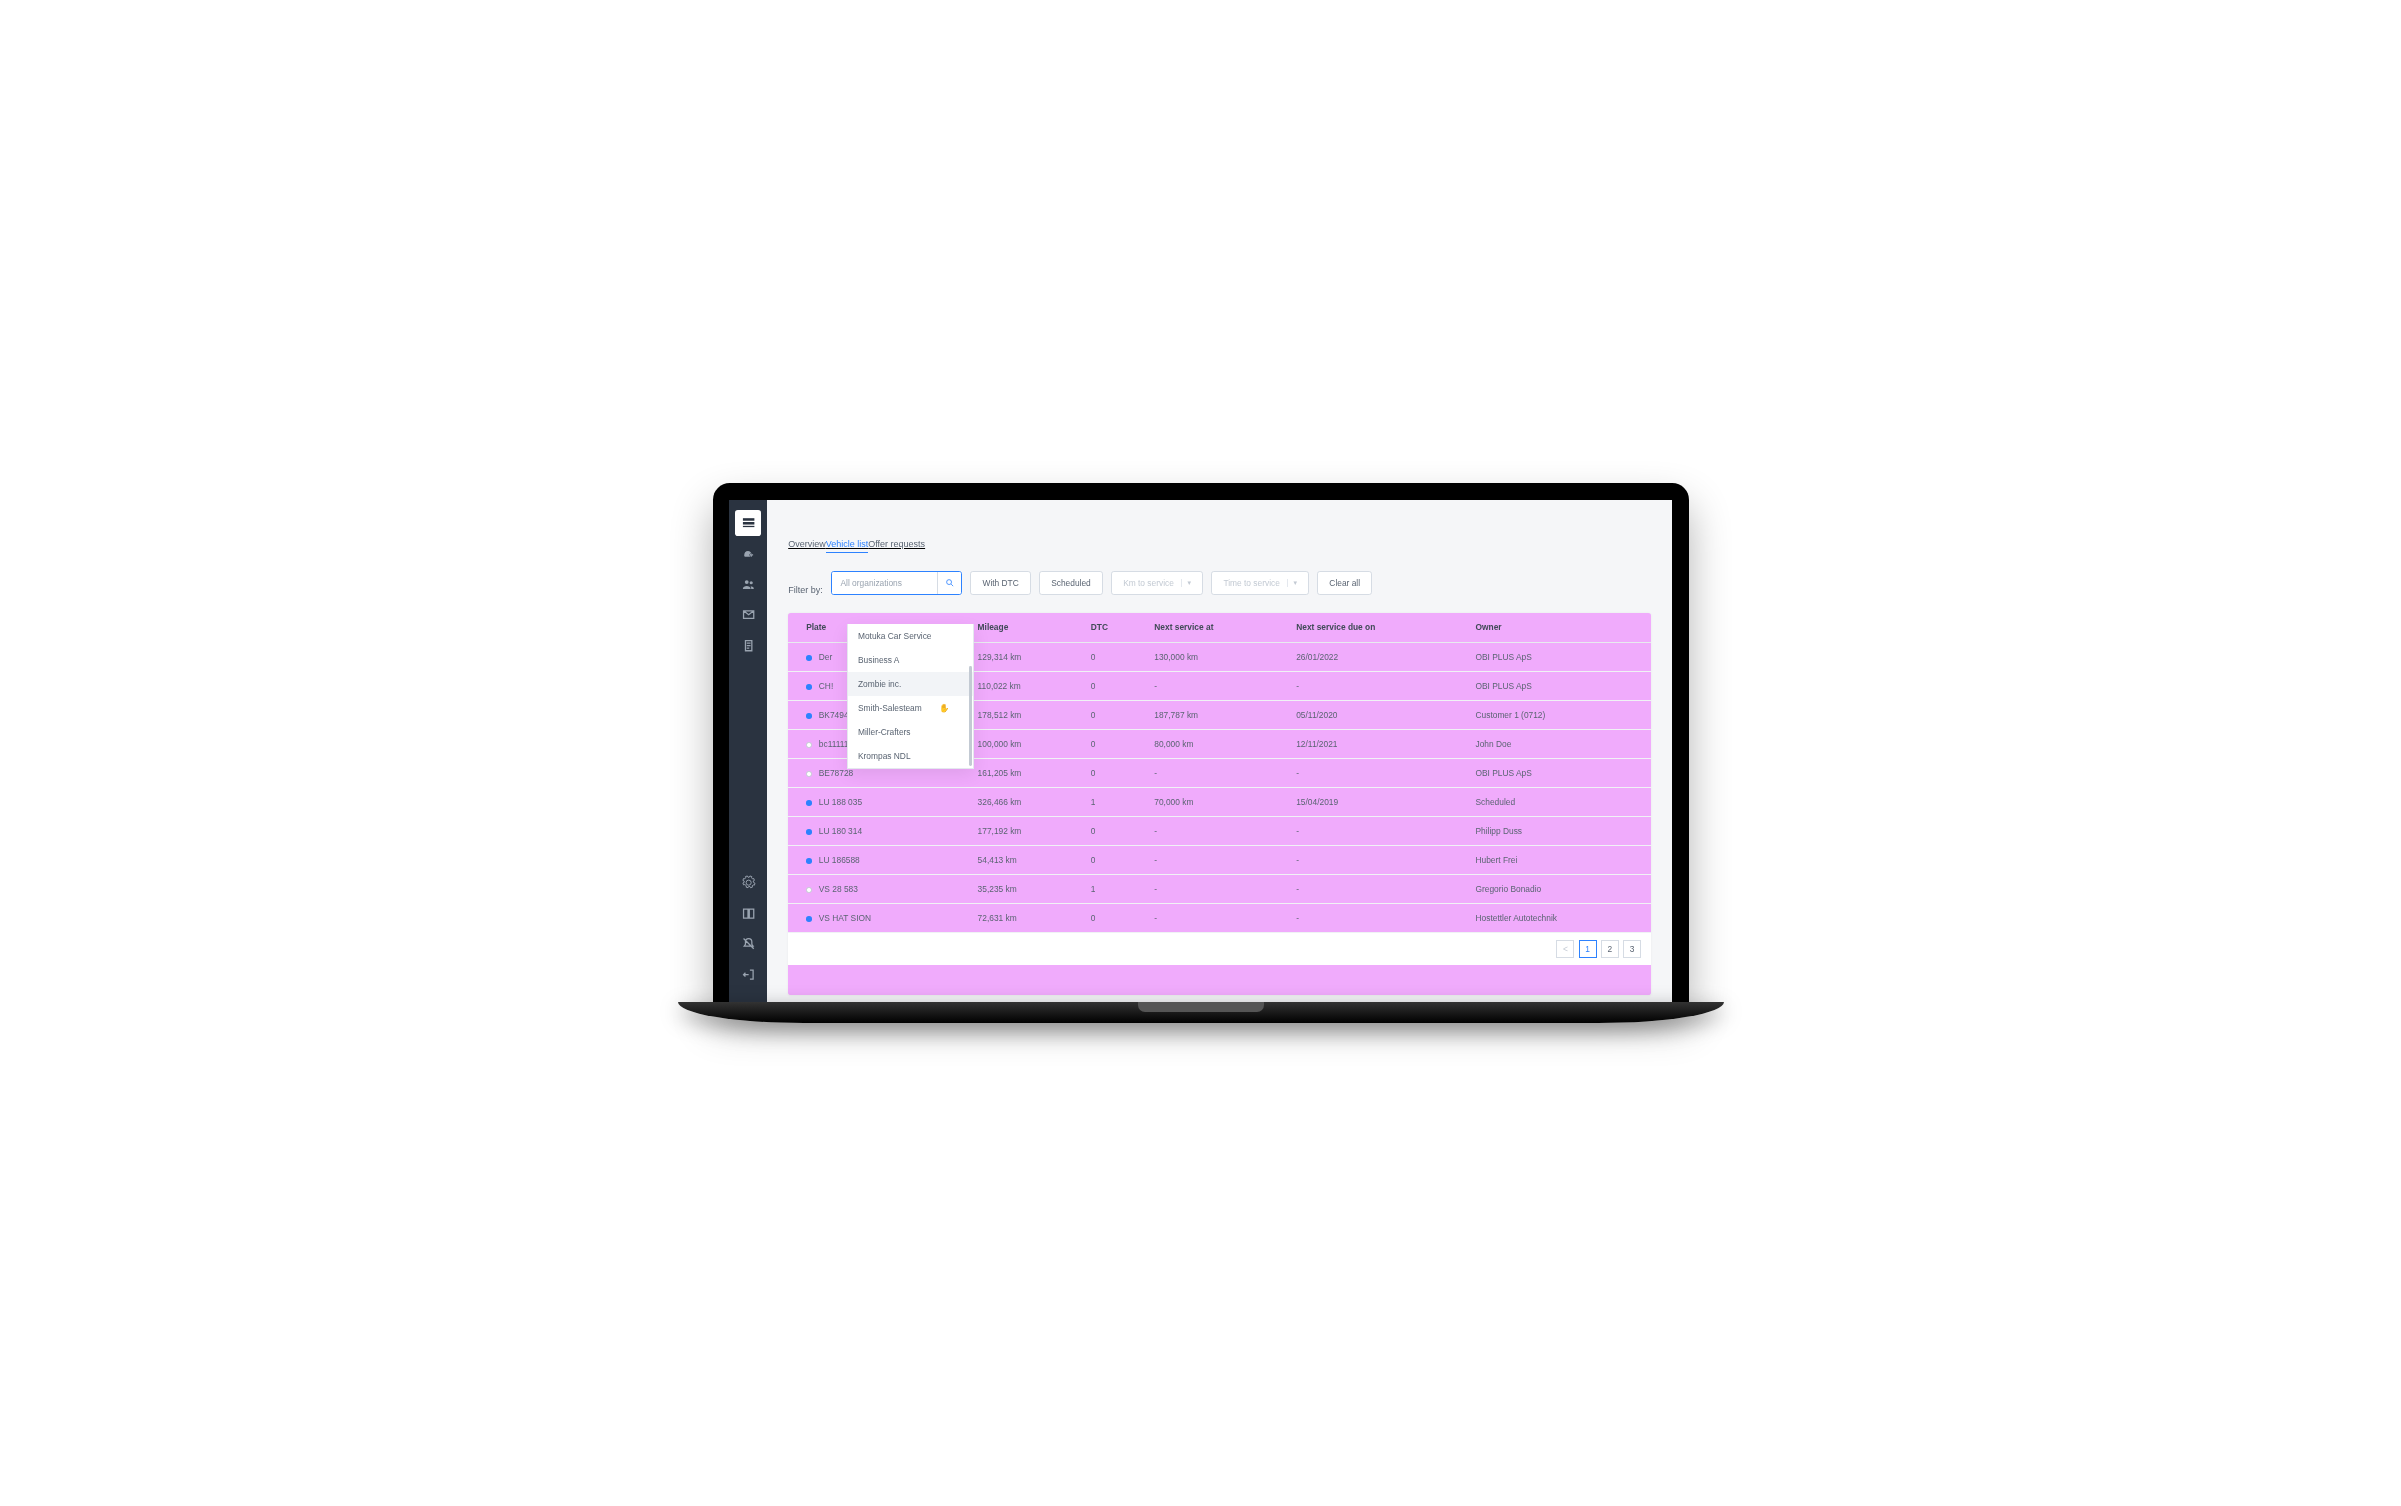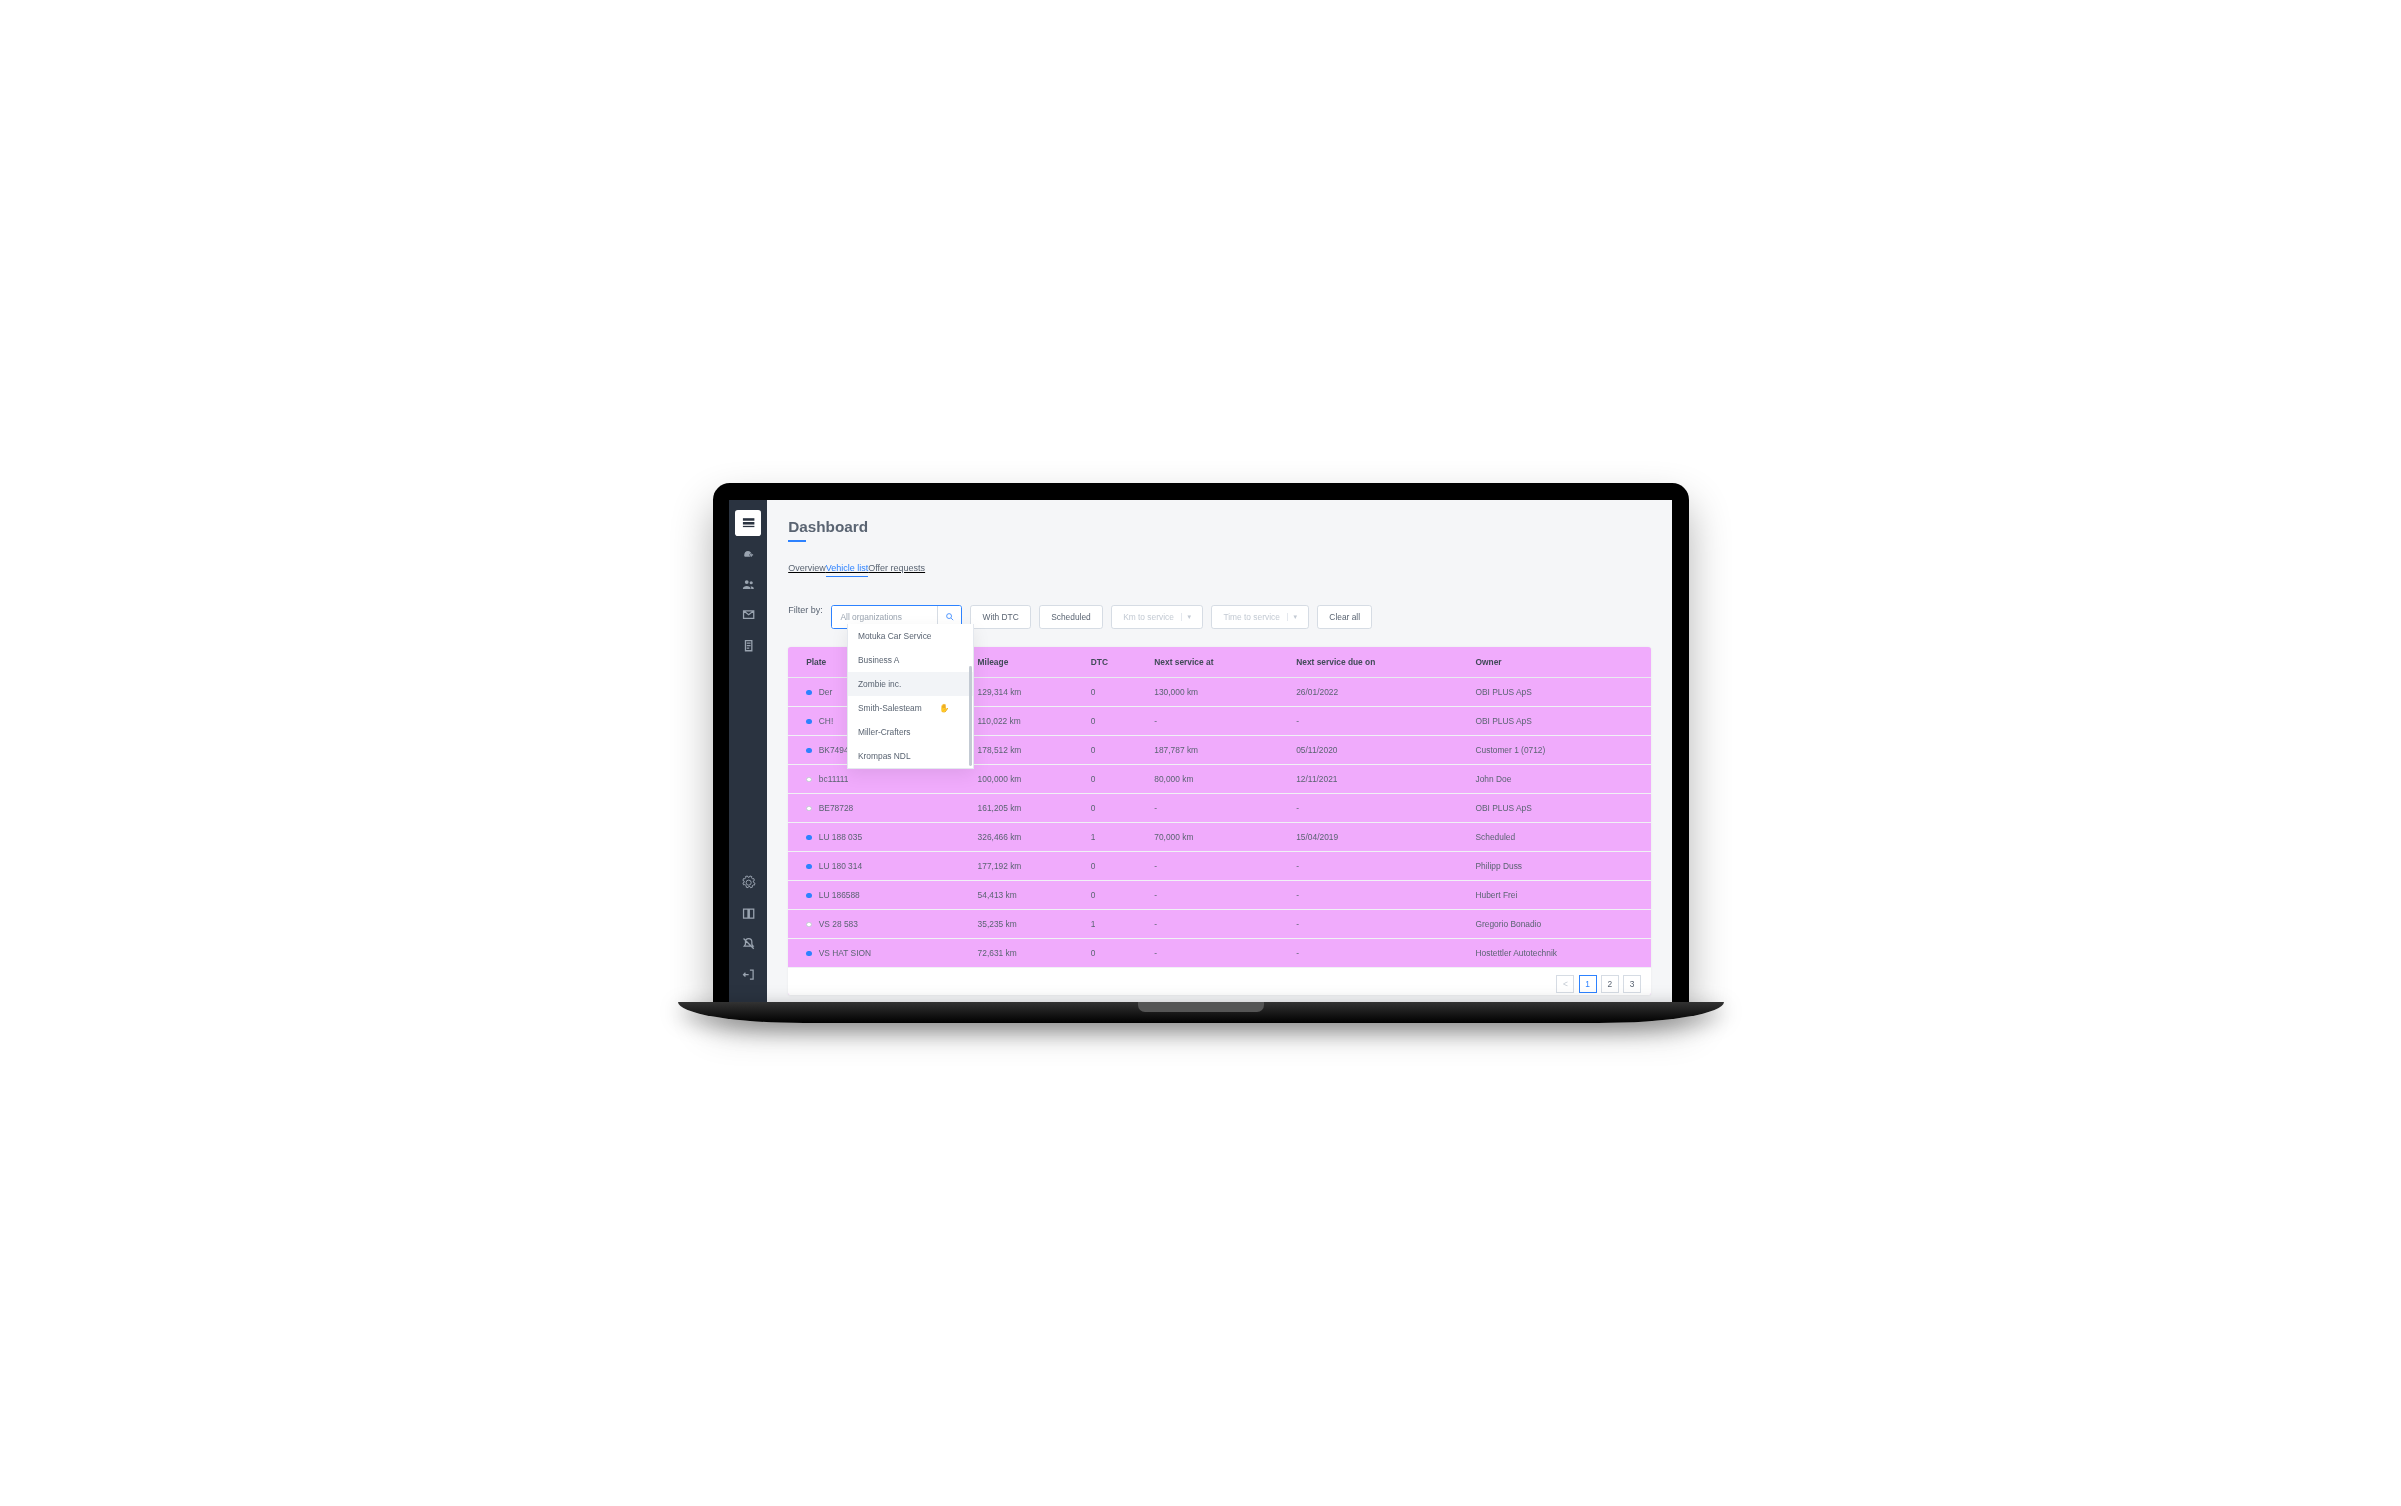--- a/index.html
+++ b/index.html
@@ -279,10 +279,6 @@
   </div>
 
   <div class="main">
-    <div>
-      <h1 class="page-title">Dashboard</h1>
-      <div class="title-underline"></div>
-    </div>
 
     <div class="tabs">
       <div class="tab">Overview</div>

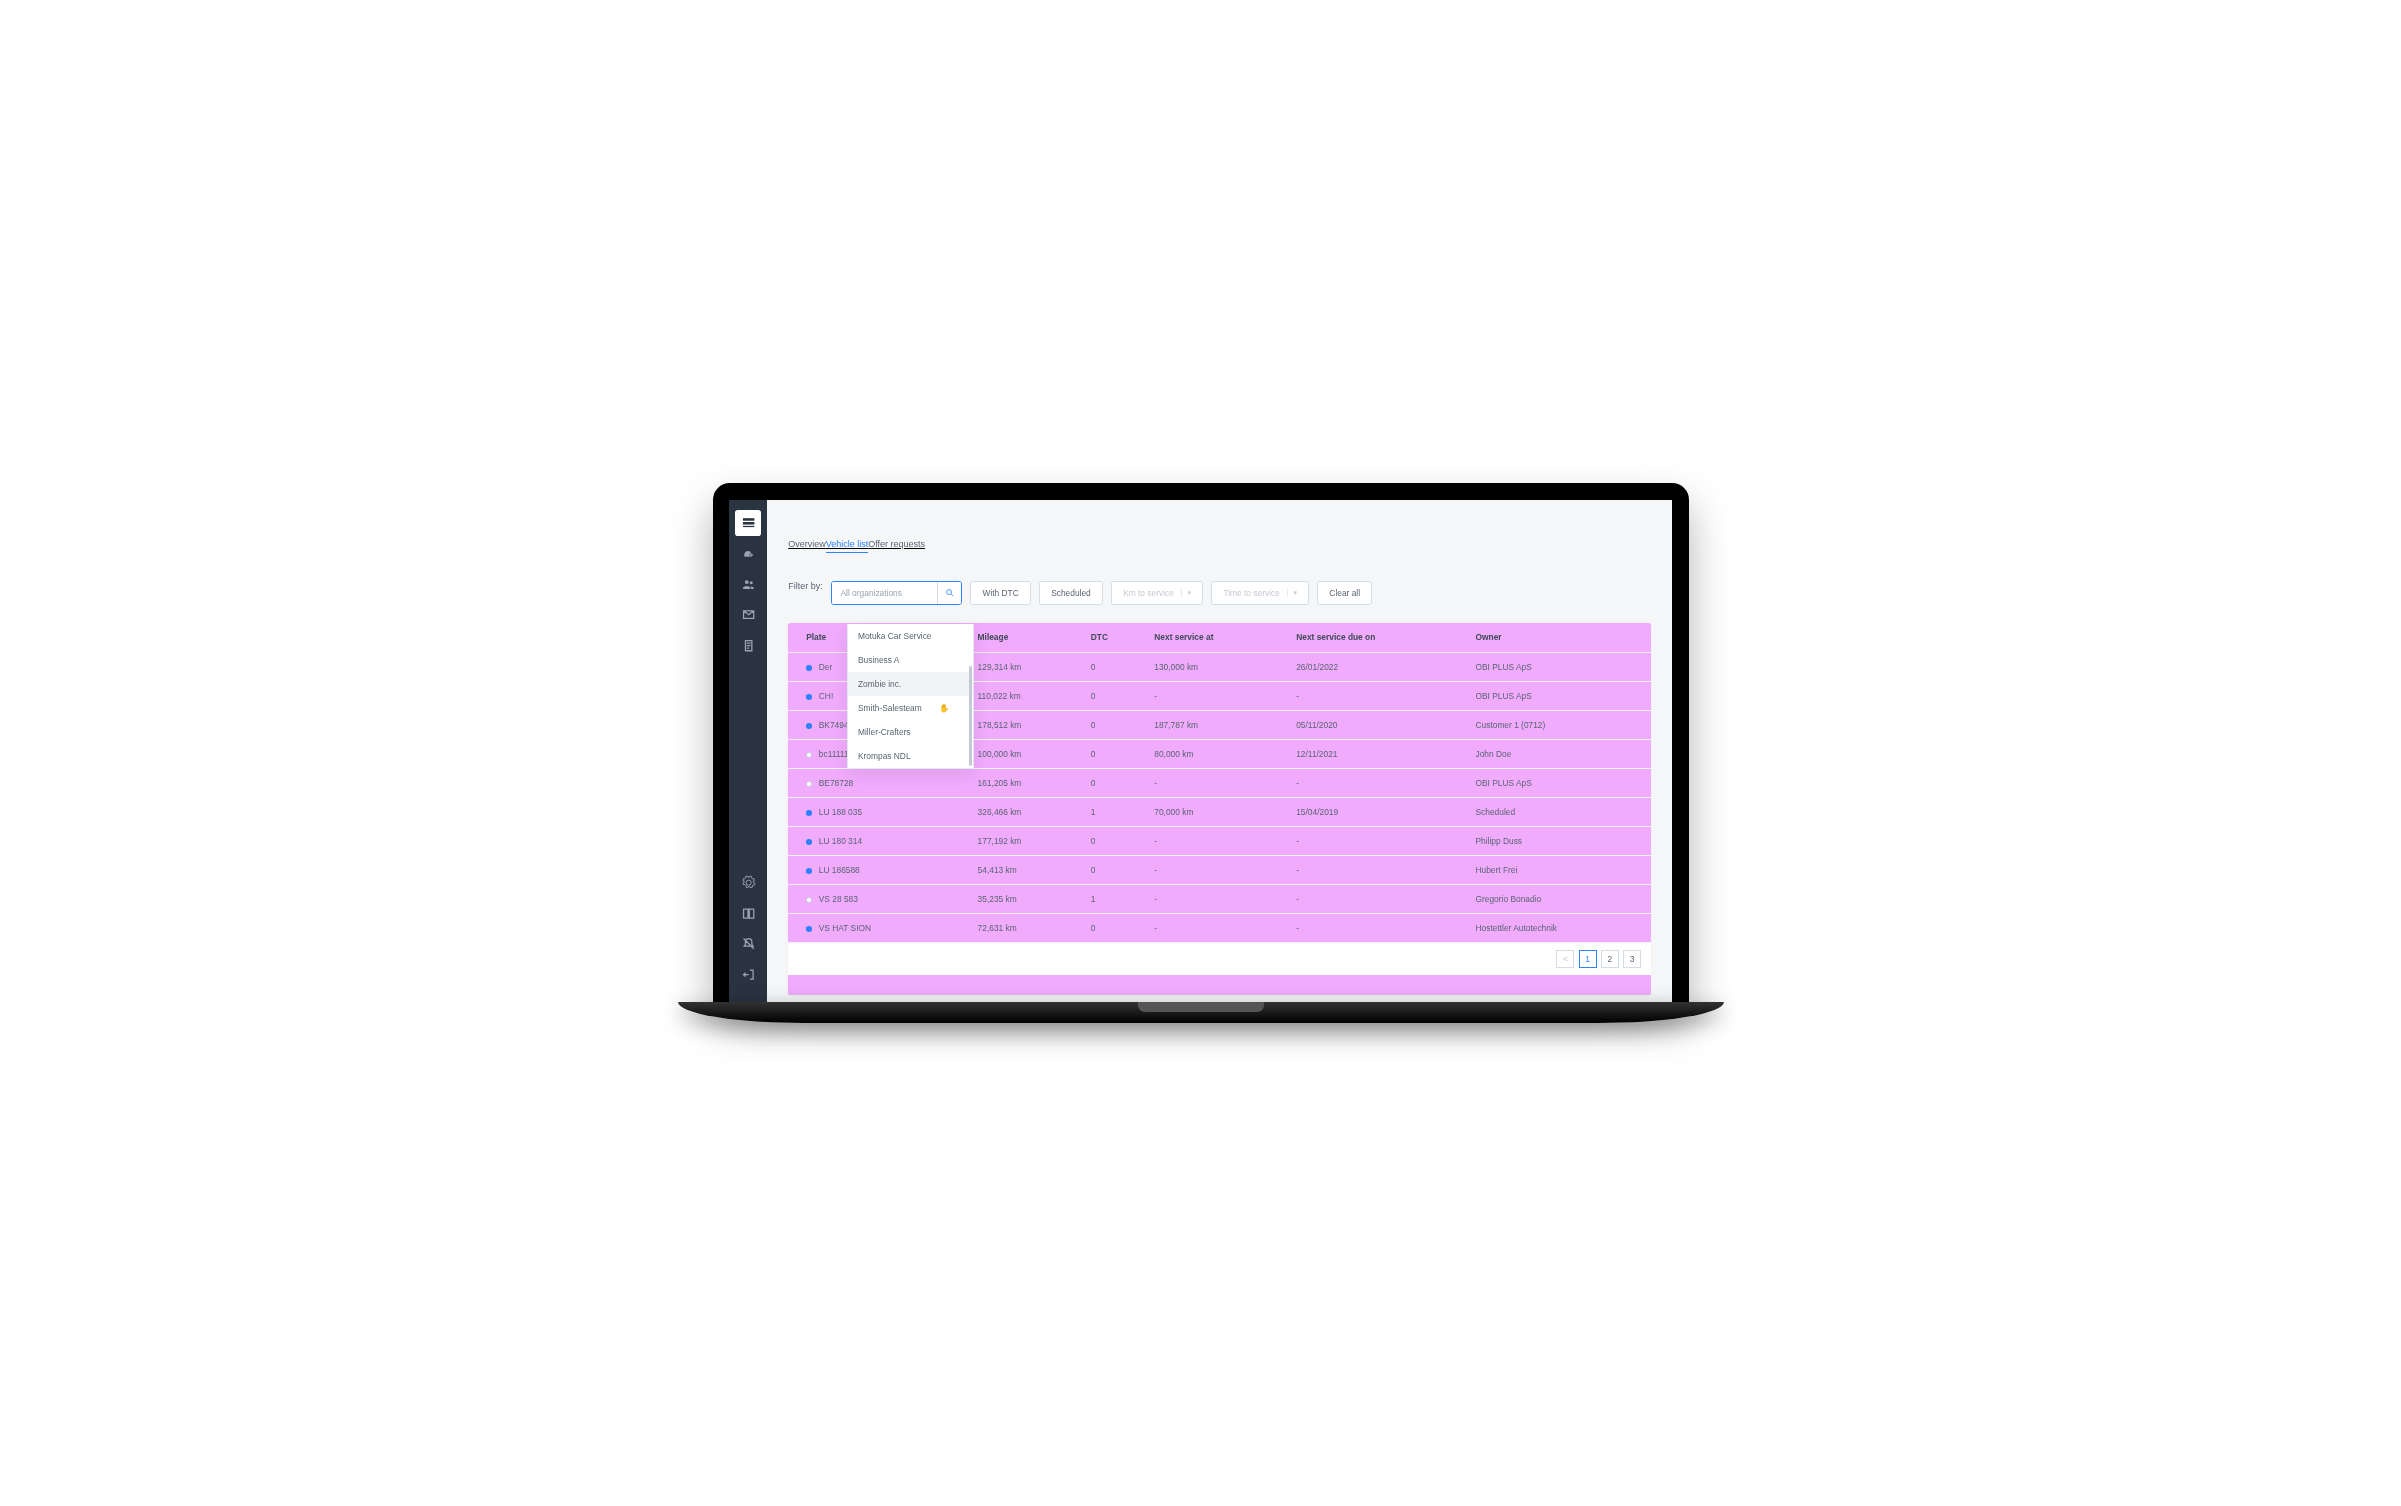--- a/index.html
+++ b/index.html
@@ -90,9 +90,9 @@
 
 .filter-bar {
   display: flex;
-  align-items: flex-start;
+  align-items: flex-end;
   gap: 8.4px;
-  margin-top: 28px;
+  margin-top: 18px;
   font-size: 9px;
 }
 .filter-label { color: #5a6472; }

